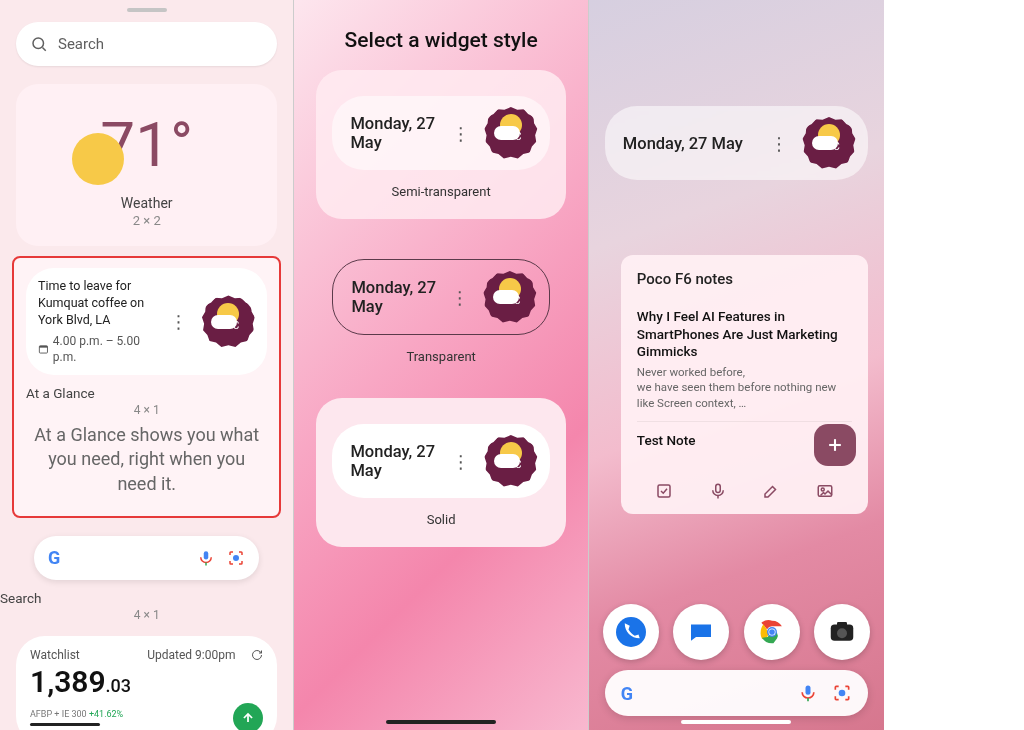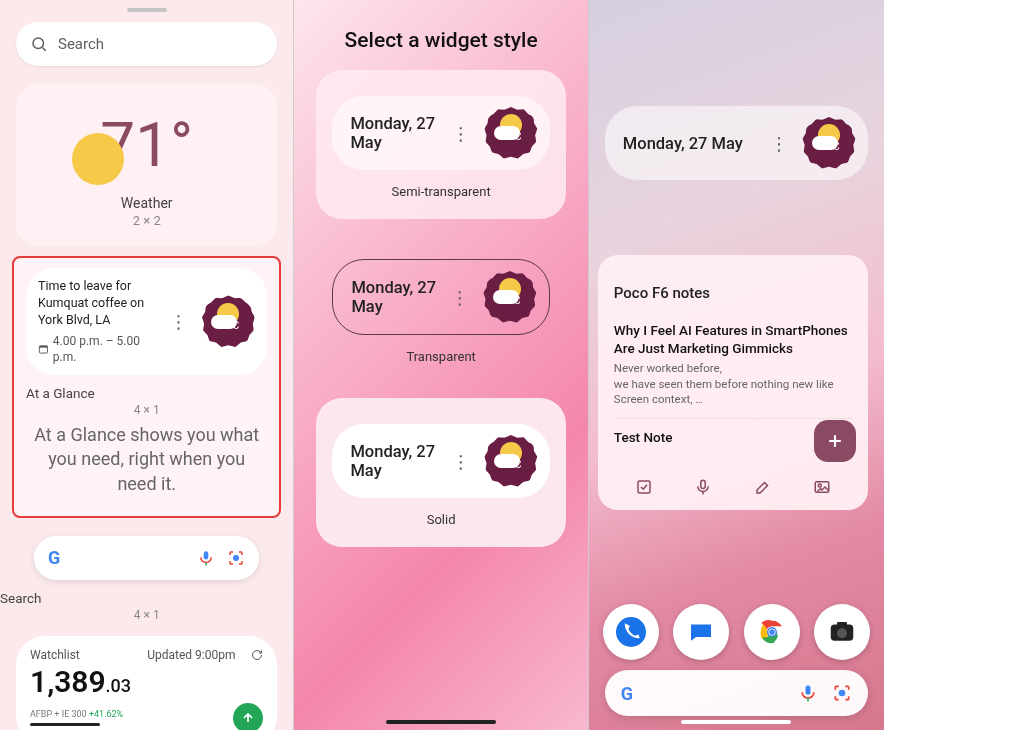--- a/index.html
+++ b/index.html
@@ -71,7 +71,7 @@
 
   
   .p3 .top-row{position:absolute;top:106px;left:16px;right:16px;display:flex;align-items:center;gap:10px;background:rgba(255,255,255,.55);border-radius:32px;padding:10px 12px;backdrop-filter:blur(2px)}
-  .notes{position:absolute;top:255px;left:9px;right:16px;background:rgba(255,239,243,.95);border-radius:20px;padding:29px 16px 10px}
+  .notes{position:absolute;top:255px;left:32px;right:16px;background:rgba(255,239,243,.95);border-radius:12px;padding:15px 16px 10px}
   .notes h4{margin:0 0 10px;font-size:15px;font-weight:500;color:#222}
   .note-item{padding:10px 0;border-top:1px solid rgba(0,0,0,.06)}
   .note-item:first-of-type{border-top:none}

